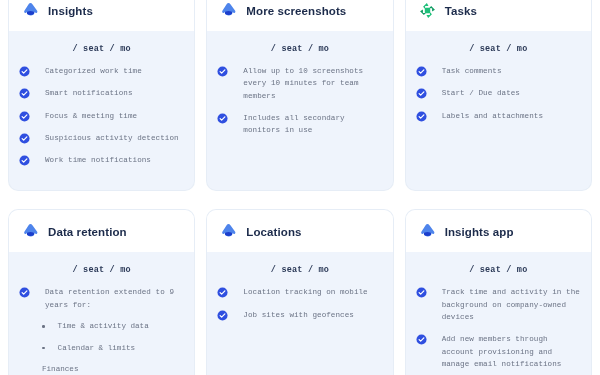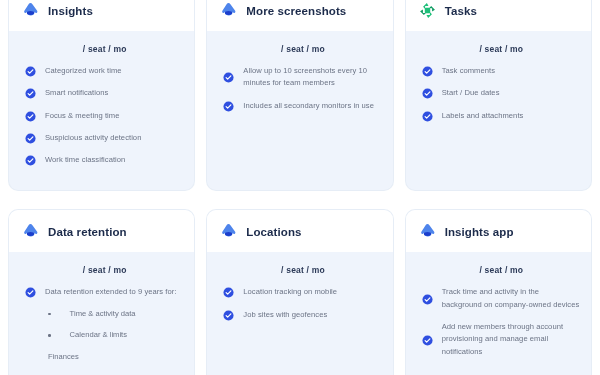--- a/index.html
+++ b/index.html
@@ -44,8 +44,9 @@
     white-space: nowrap;
   }
   .card-body {
-    padding: 0 10px 14px 16px;
+    padding: 0 10px 14px 10px;
     flex: 1;
+    font-family: Liberation Mono, monospace;
   }
   .price {
     text-align: center;

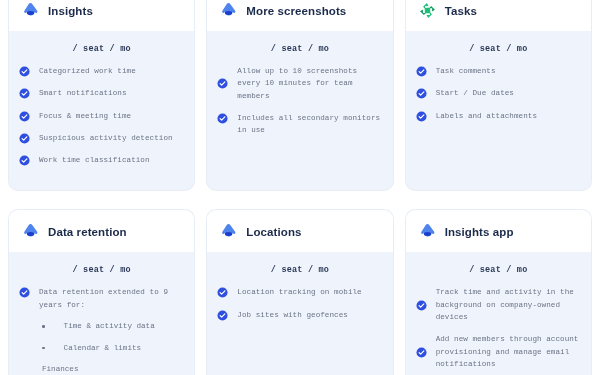--- a/index.html
+++ b/index.html
@@ -60,7 +60,7 @@
   .feature {
     display: flex;
     align-items: flex-start;
-    gap: 9px;
+    gap: 15px;
     margin-bottom: 10px;
   }
   .feature.multiline { align-items: center; }

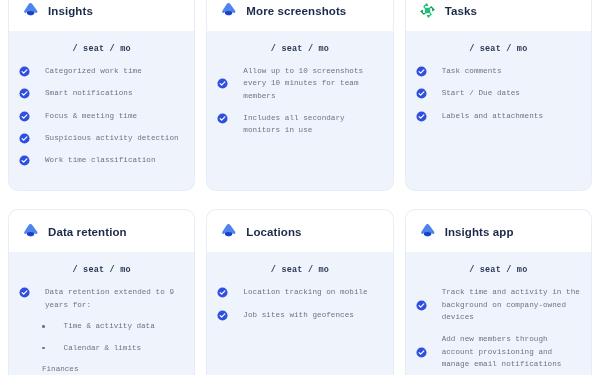--- a/index.html
+++ b/index.html
@@ -63,7 +63,7 @@
     gap: 15px;
     margin-bottom: 10px;
   }
-  .feature.multiline { align-items: center; }
+  .feature.multiline { }
   .check-icon {
     width: 11px; height: 11px; flex: 0 0 11px;
     margin-top: 1px;

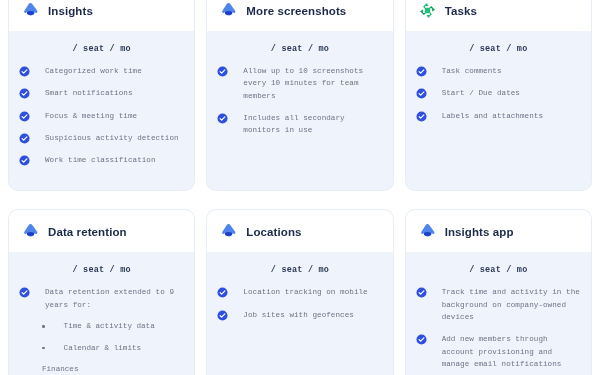--- a/index.html
+++ b/index.html
@@ -156,7 +156,7 @@
   <path d="M6.8 12.2l3.4 3.4 7-7.2" stroke="#ffffff" stroke-width="2.6" fill="none" stroke-linecap="round" stroke-linejoin="round"></path>
 </svg>
             </span>
-        <span class="feature-text">Work time classification</span>
+        <span class="feature-text">Work time notifications</span>
       </li>
       </ul>
     </div>

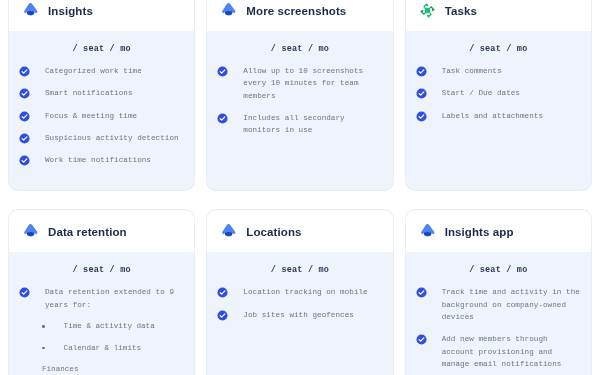--- a/index.html
+++ b/index.html
@@ -82,7 +82,7 @@
   .sub-item {
     display: flex;
     align-items: center;
-    gap: 19px;
+    gap: 13px;
     margin-bottom: 11px;
   }
   .dot {

